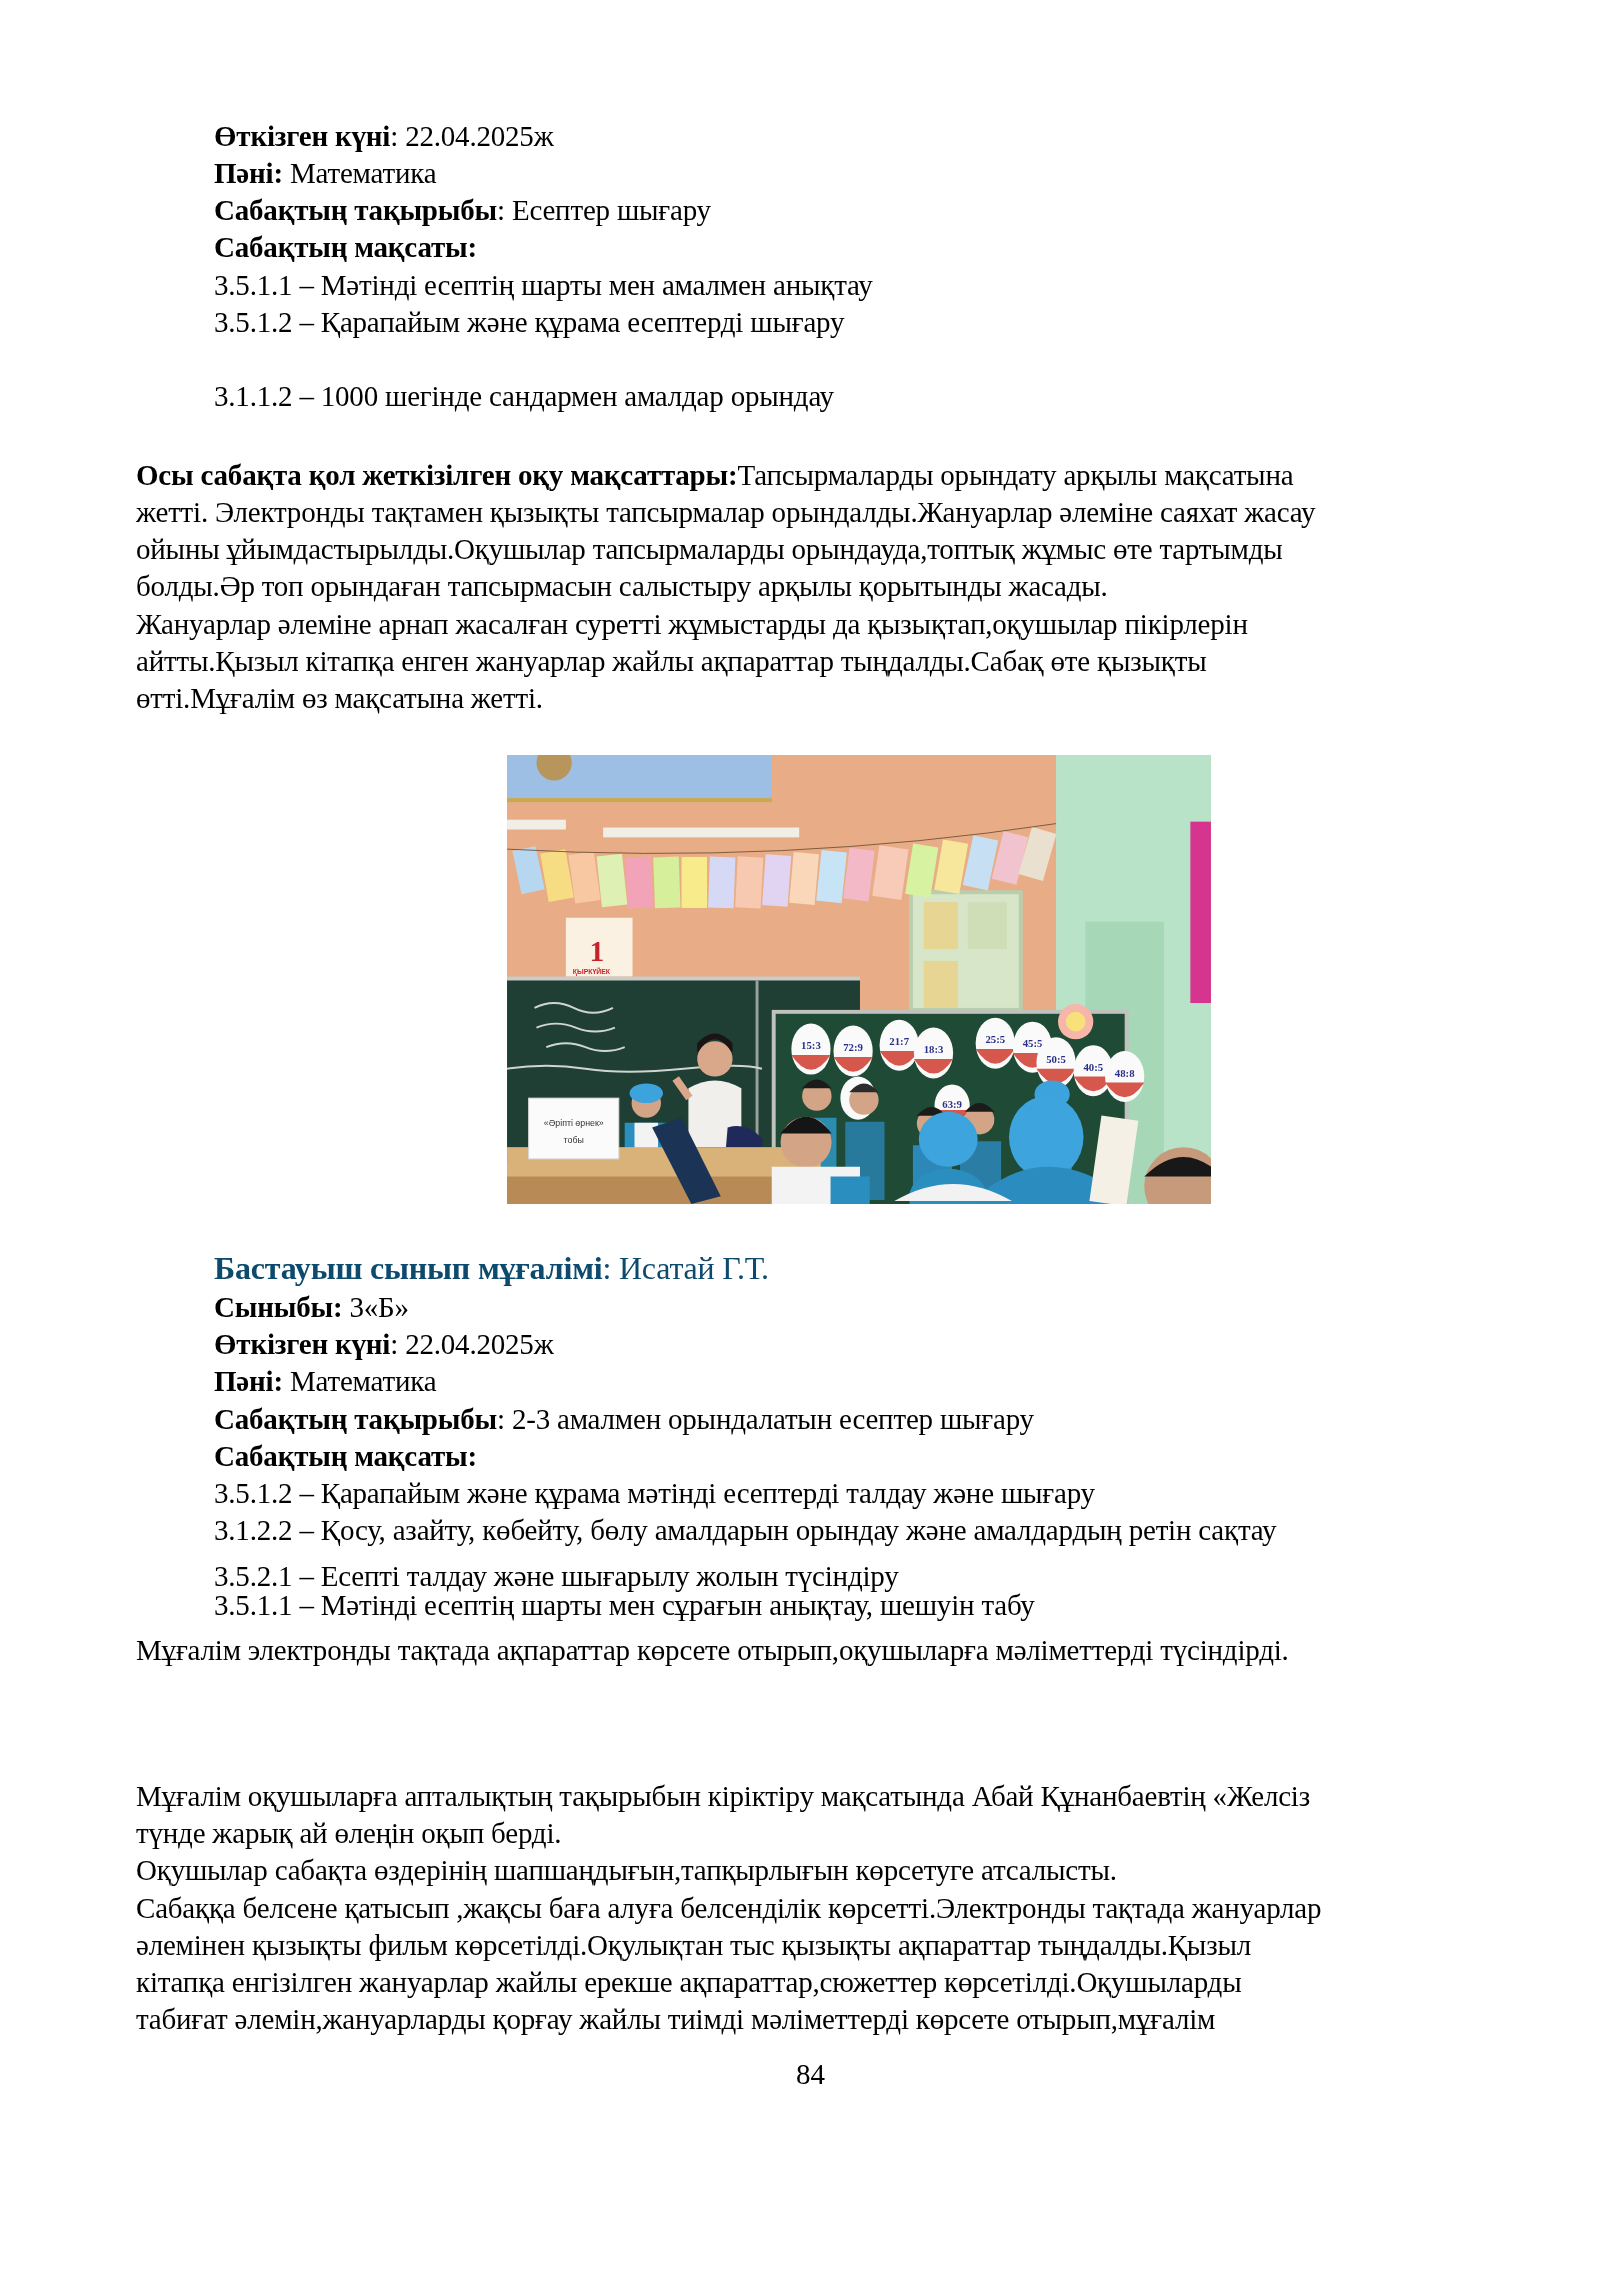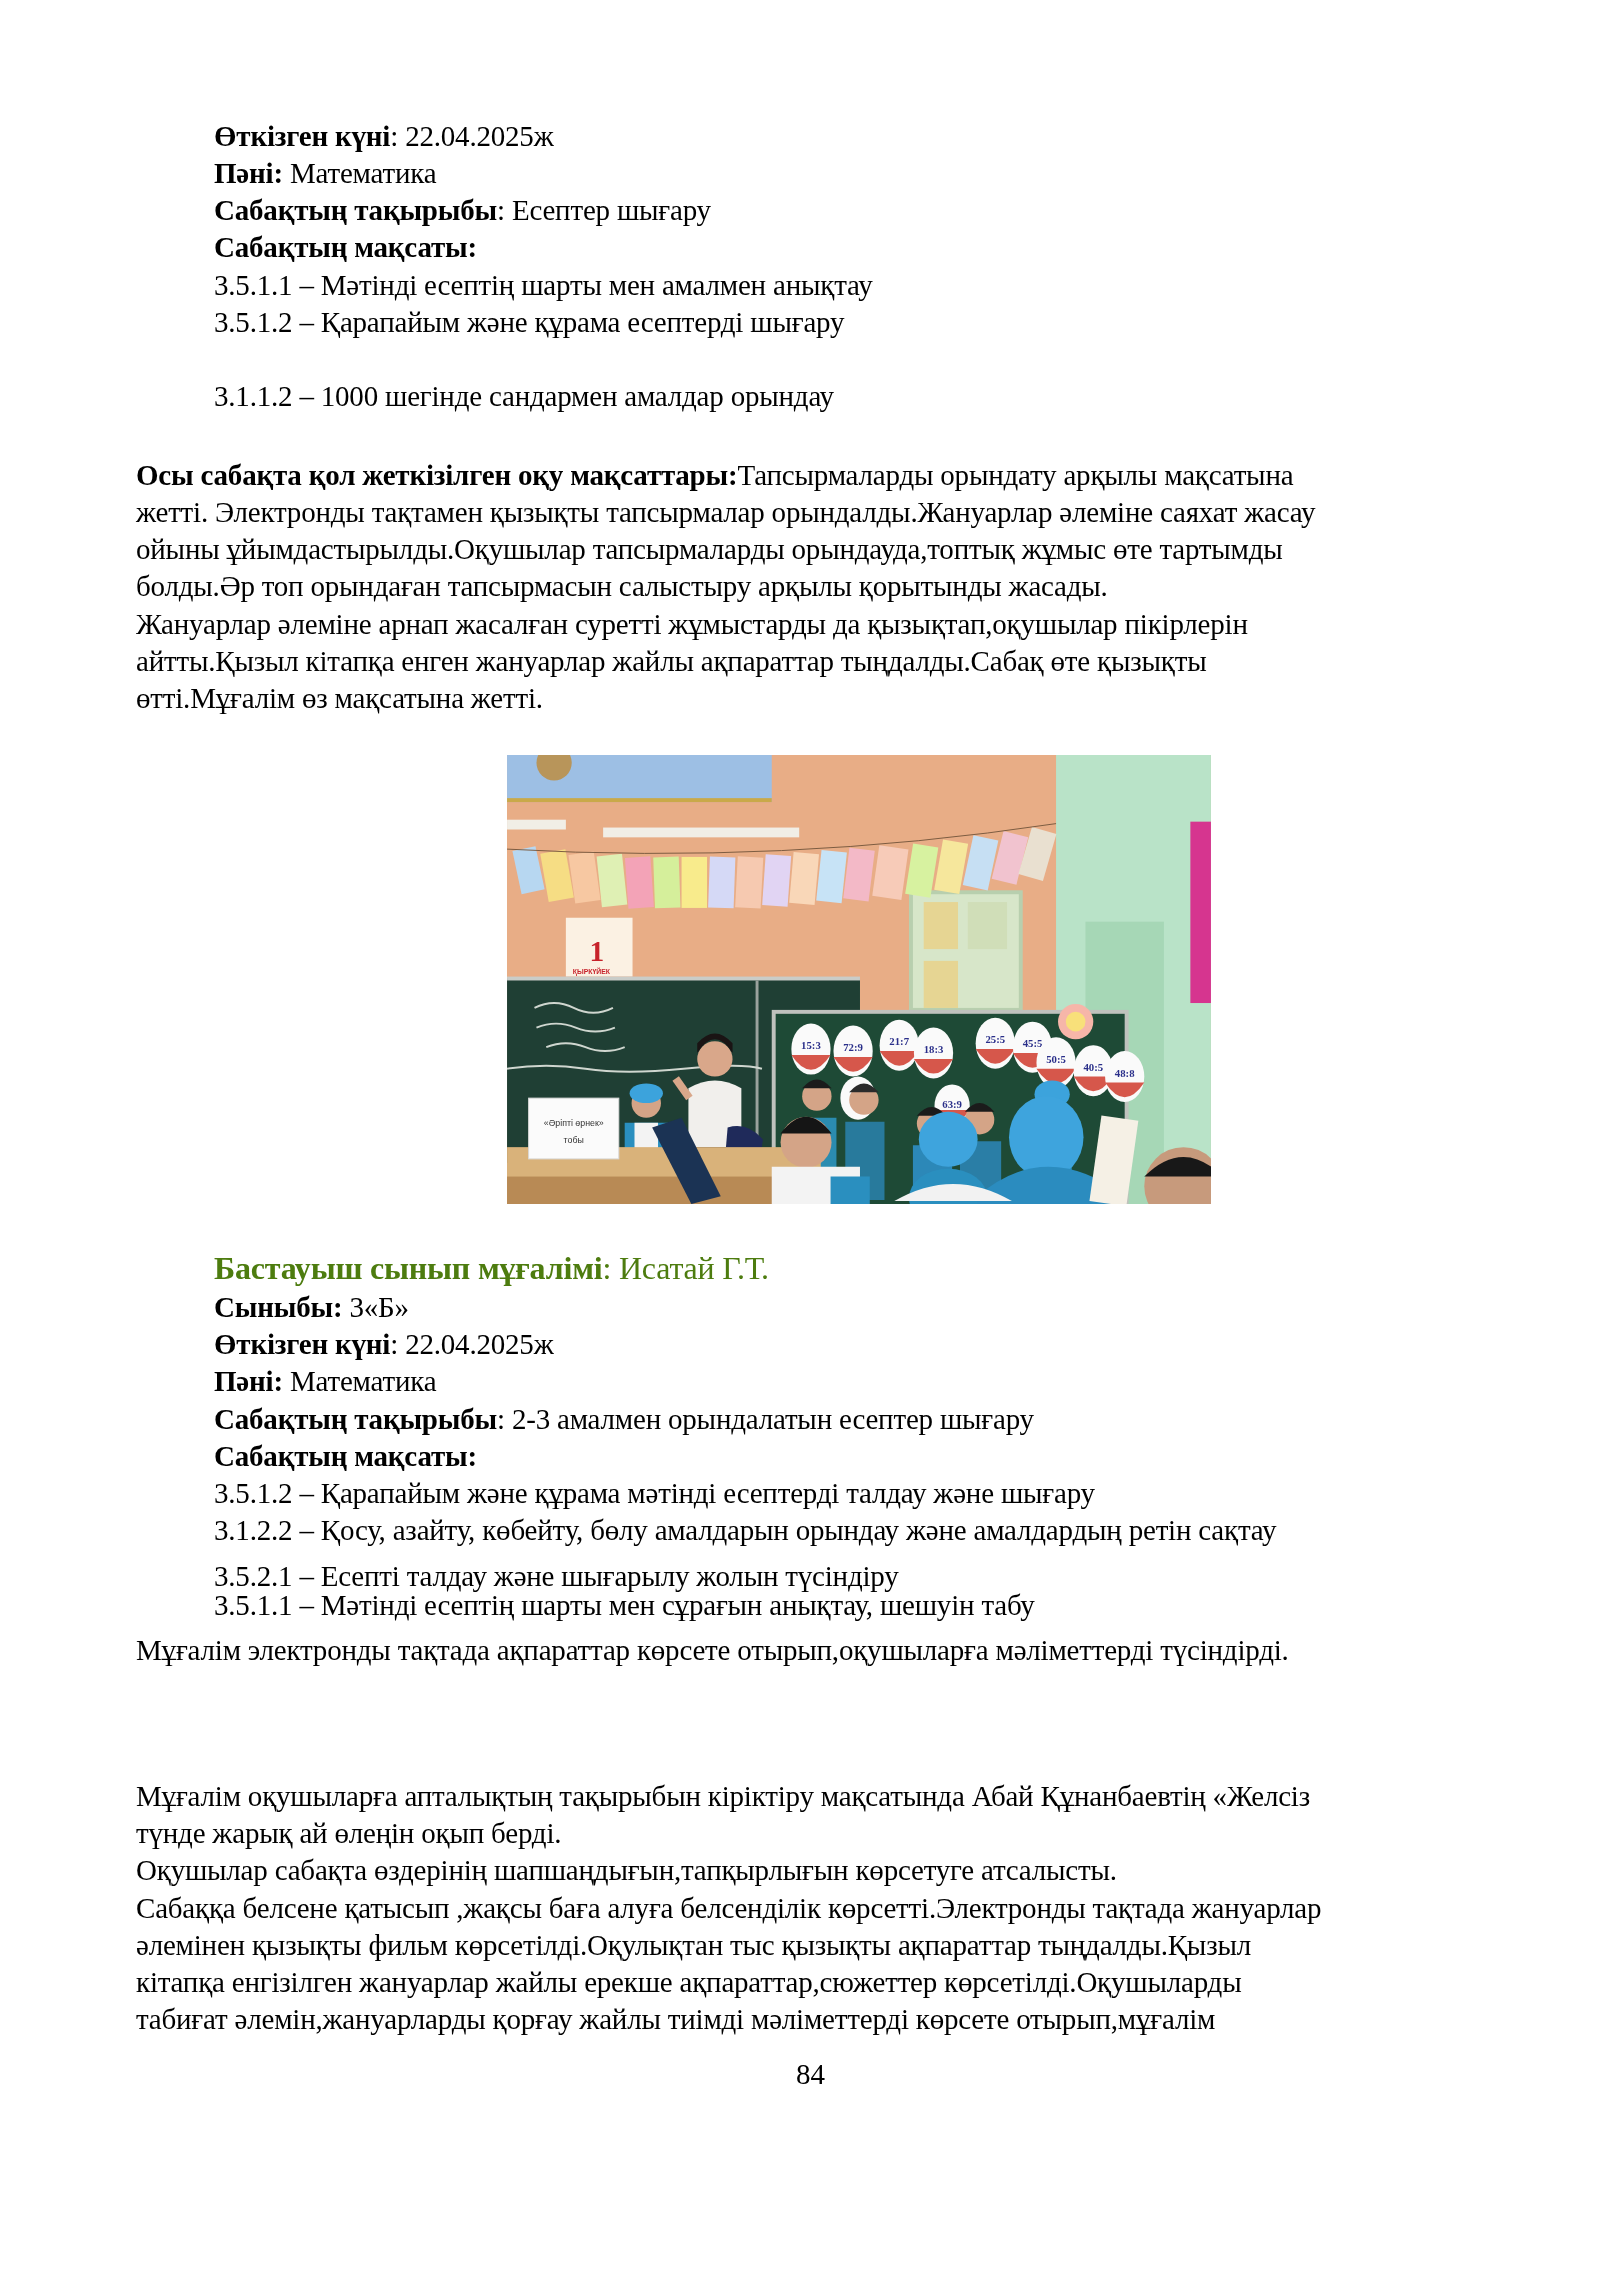--- a/index.html
+++ b/index.html
@@ -15,7 +15,7 @@
     letter-spacing: -0.2px;
   }
   .b { font-weight: bold; }
-  .red { color: #4d7c0f; }
+  .red { color: #0c4a6e; }
   .title-line { font-size: 32px; line-height: 41px; }
   .indent { left: 214px; }
   .margin { left: 136px; }

